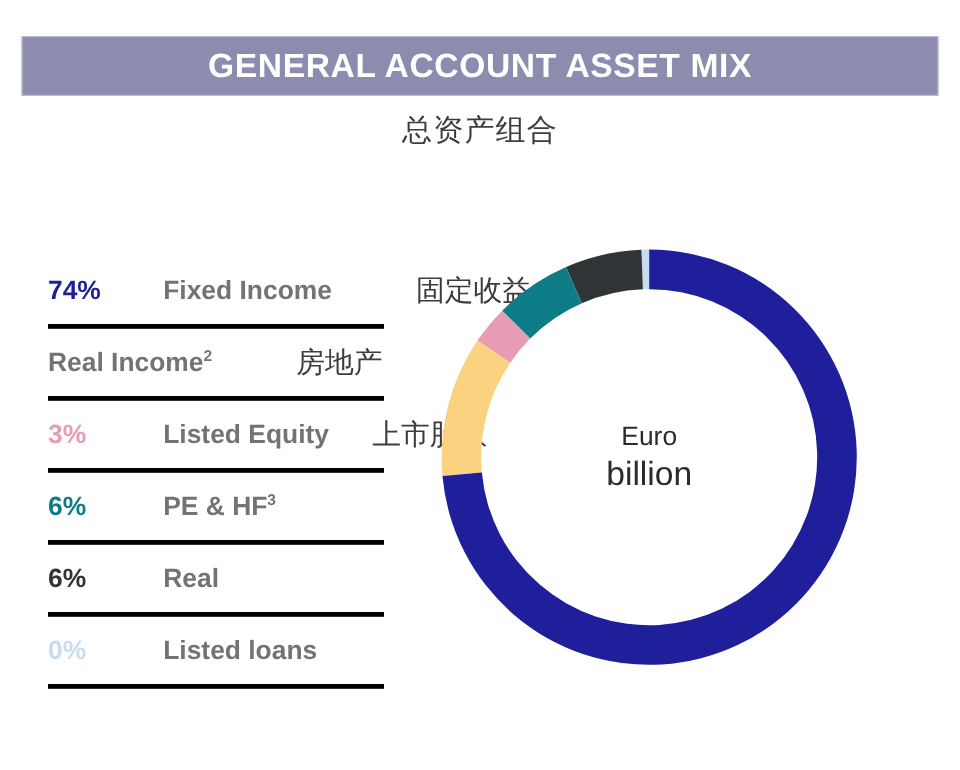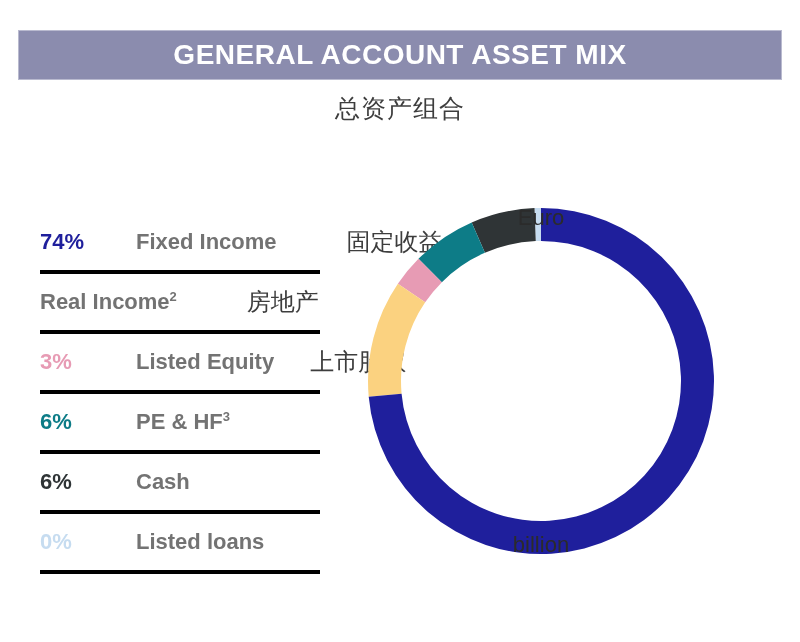--- a/index.html
+++ b/index.html
@@ -142,7 +142,7 @@
     display: flex;
     flex-direction: column;
     align-items: center;
-    justify-content: space-between;
+    justify-content: center;
     pointer-events: none;
   }
   #center-currency {

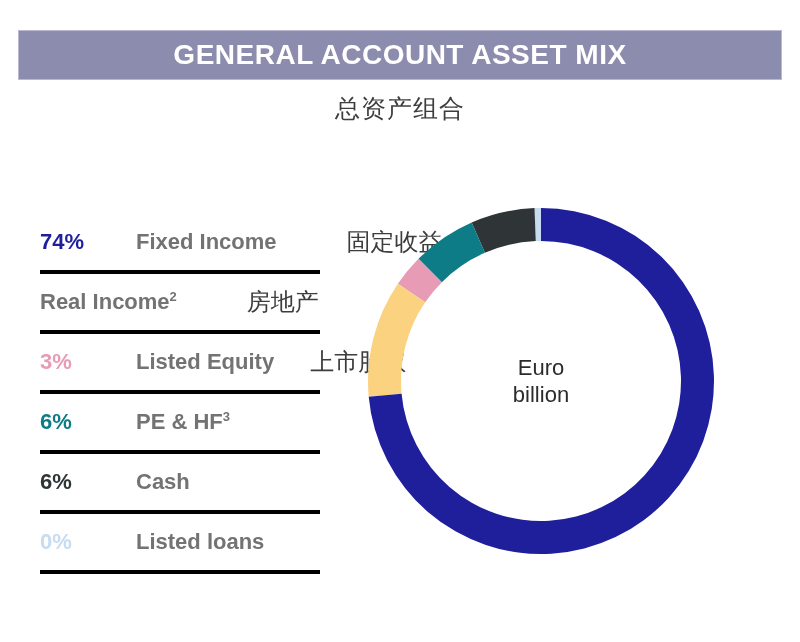--- a/index.html
+++ b/index.html
@@ -159,7 +159,7 @@
     font-family: "Liberation Sans", "DejaVu Sans", sans-serif;
   }
   #center-unit {
-    font-size: 22px;
+    font-size: 28px;
     color: #2b2b2b;
     line-height: 1.25;
     font-family: "Liberation Sans", "DejaVu Sans", sans-serif;

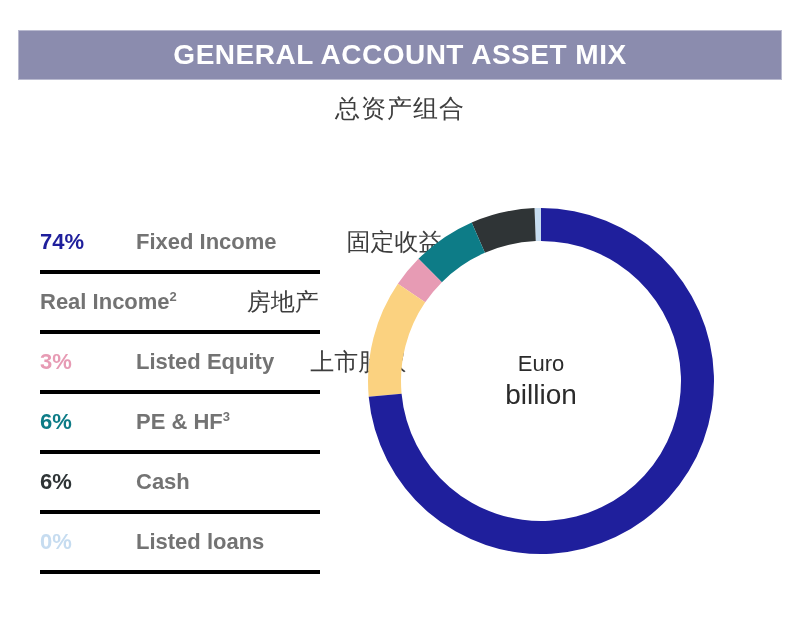--- a/index.html
+++ b/index.html
@@ -215,7 +215,7 @@
     <div class="legend-row">
       <div class="legend-line">
         <span class="legend-pct" style="color: rgb(47, 52, 54);">6%</span>
-        <span class="legend-label"><span>Cash</span></span>
+        <span class="legend-label"><span>Real</span></span>
       </div>
       <div class="legend-rule"></div>
     </div>

